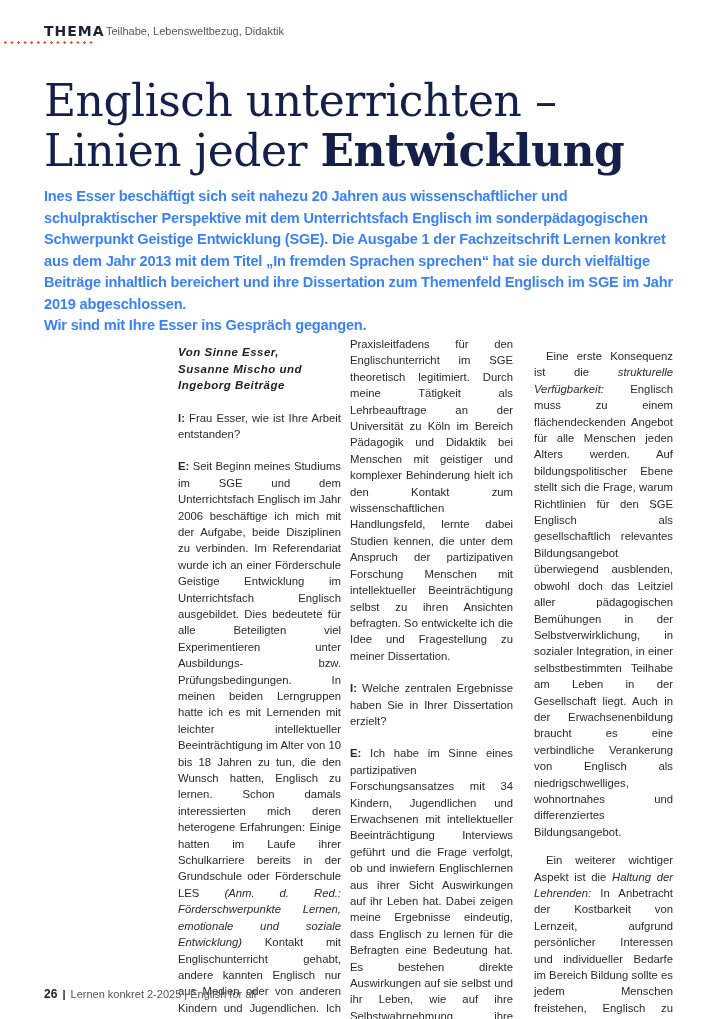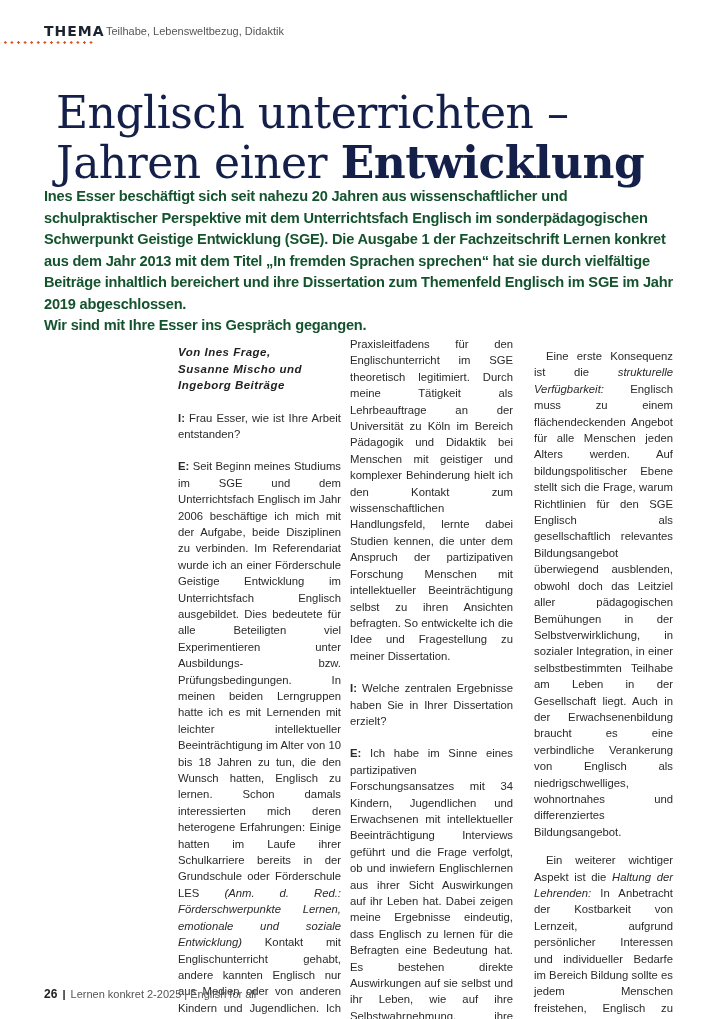--- a/index.html
+++ b/index.html
@@ -35,7 +35,7 @@
   <span class="topics">Teilhabe, Lebensweltbezug, Didaktik</span>
 </div>
 
-<h1 class="title" style="margin:12px;">
+<h1 class="title" style="margin:0;">
   <span>Englisch unterrichten –</span><br>
   <span>Jahren einer </span><b>Entwicklung</b>
 </h1>

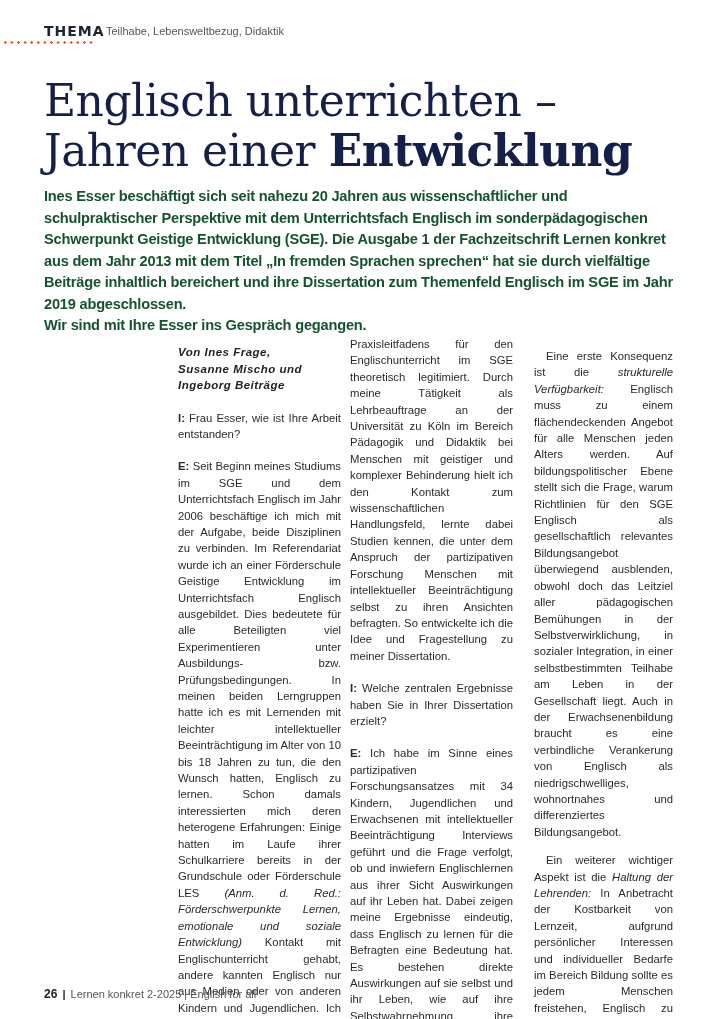--- a/index.html
+++ b/index.html
@@ -37,7 +37,7 @@
 
 <h1 class="title" style="margin:0;">
   <span>Englisch unterrichten –</span><br>
-  <span>Jahren einer </span><b>Entwicklung</b>
+  <span>Linien jeder </span><b>Entwicklung</b>
 </h1>
 
 <div class="lead">

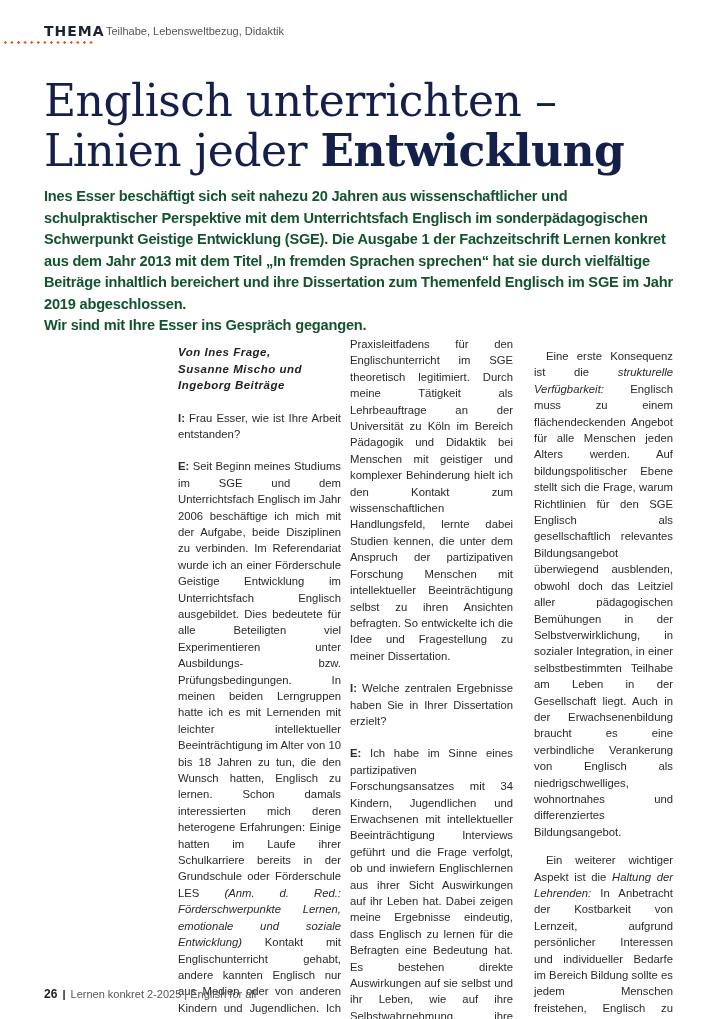--- a/index.html
+++ b/index.html
@@ -12,7 +12,7 @@
   .topics { position: absolute; left: 106px; top: 7px; font-size: 11px; color: #555; }
   .title { position: absolute; left: 44px; top: 76px; width: 650px; font-family: "DejaVu Serif", serif; font-size: 44px; line-height: 50px; color: #15204a; font-weight: normal; letter-spacing: -0.5px; }
   .title b { font-weight: bold; }
-  .lead { position: absolute; left: 44px; top: 186px; width: 636px; font-family: "Liberation Sans", sans-serif; font-weight: bold; font-size: 14.6px; line-height: 21.5px; color: #14532d; letter-spacing: -0.2px; }
+  .lead { position: absolute; left: 44px; top: 186px; width: 636px; font-family: "Liberation Sans", sans-serif; font-weight: bold; font-size: 14.6px; line-height: 21.5px; color: #3b82f6; letter-spacing: -0.2px; }
   .col { position: absolute; top: 344px; width: 163px; font-size: 11.3px; line-height: 16.4px; color: #2a2a2a; text-align: justify; hyphens: manual; }
   .col1 { left: 178px; }
   .col2 { left: 350px; top: 336px; }

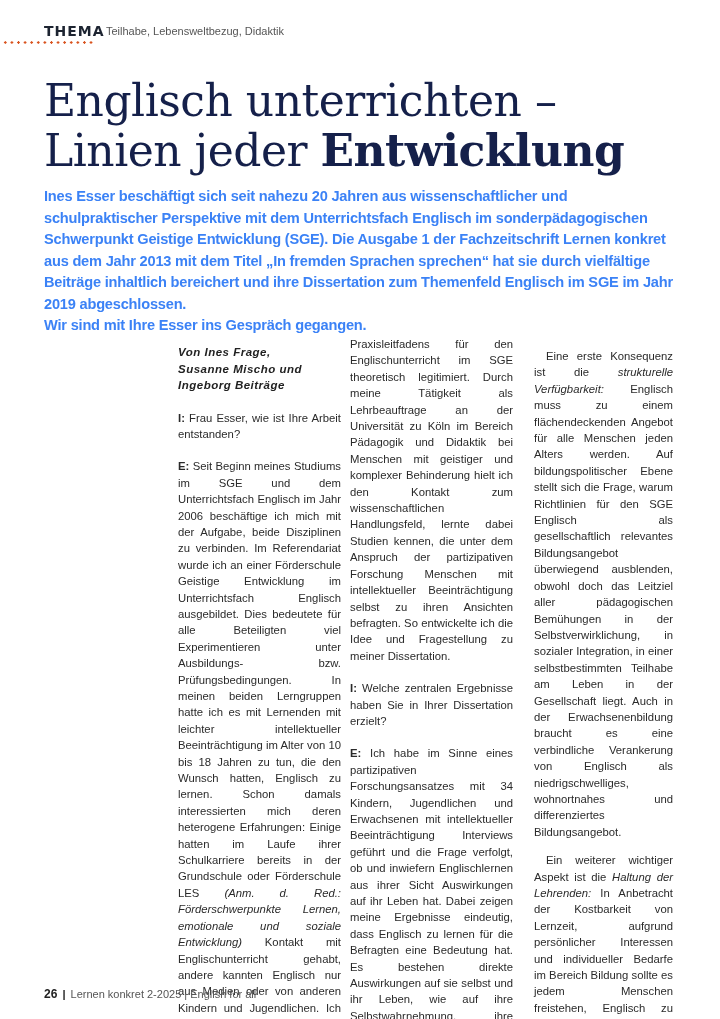--- a/index.html
+++ b/index.html
@@ -47,7 +47,7 @@
 
 <div class="col col1">
   <div class="authors">
-    <span>Von Ines Frage,</span><br>
+    <span>Von Sinne Esser,</span><br>
     <span>Susanne Mischo und</span><br>
     <span>Ingeborg Beiträge</span>
   </div>

